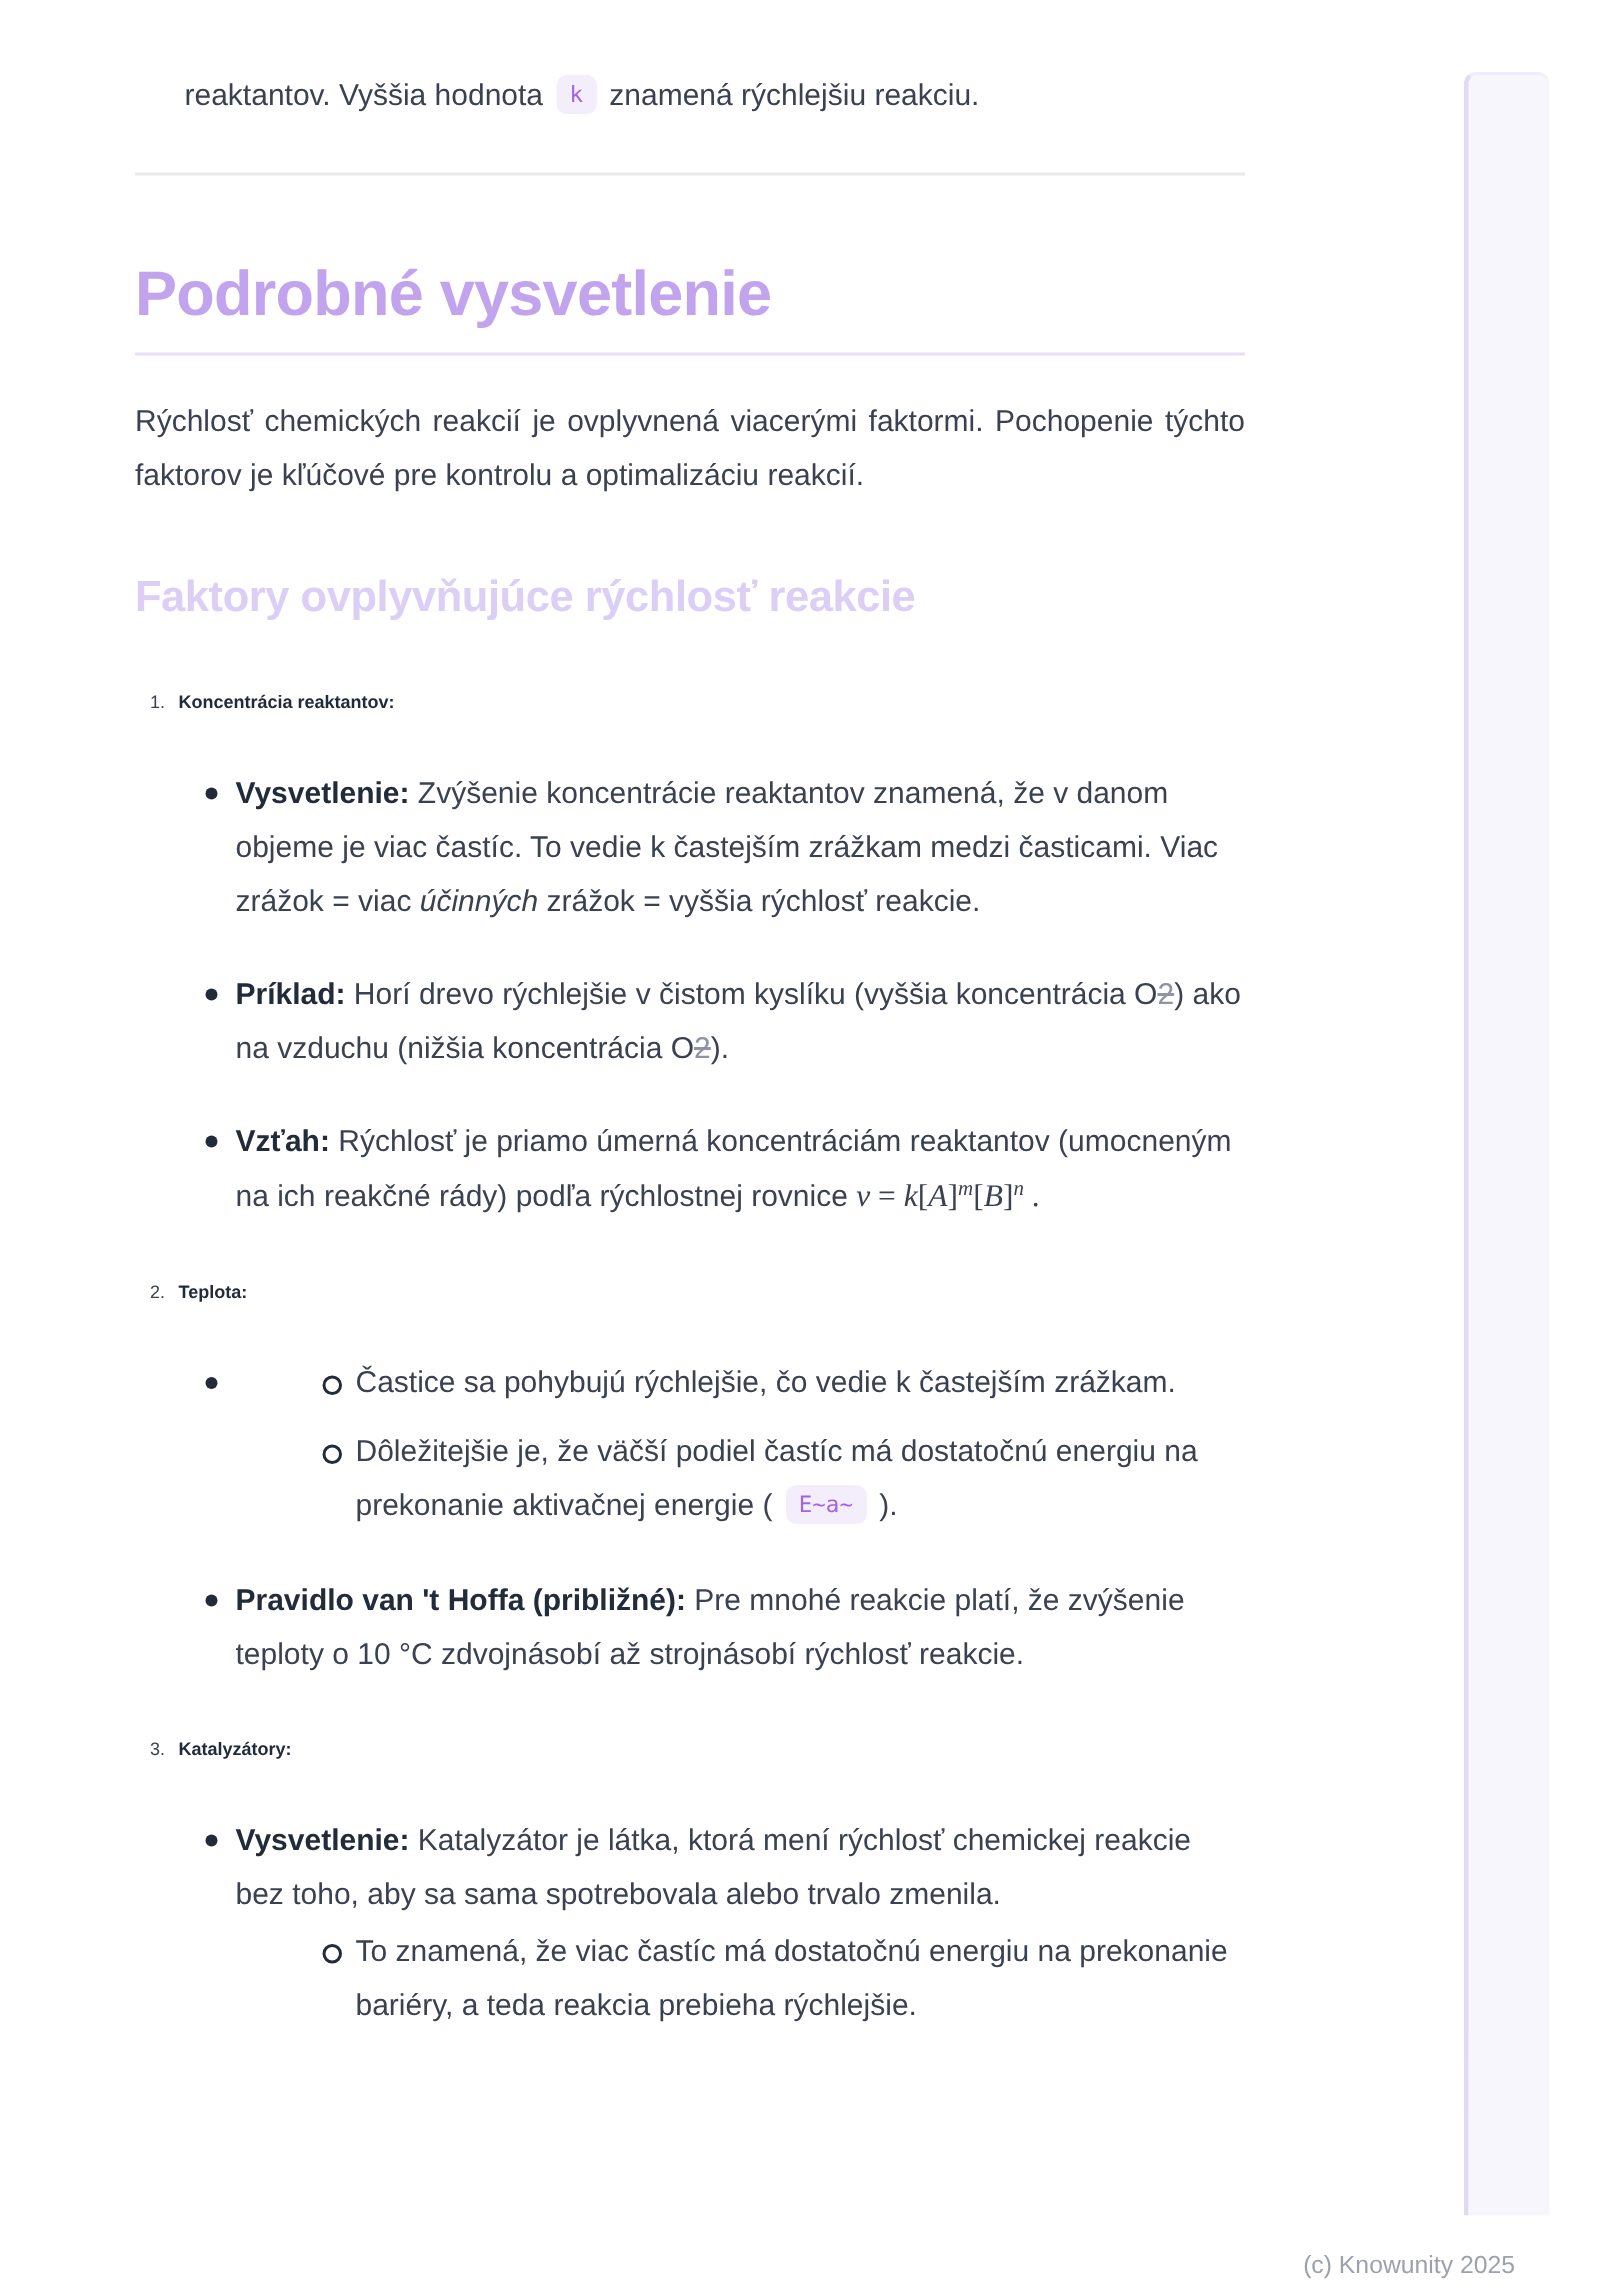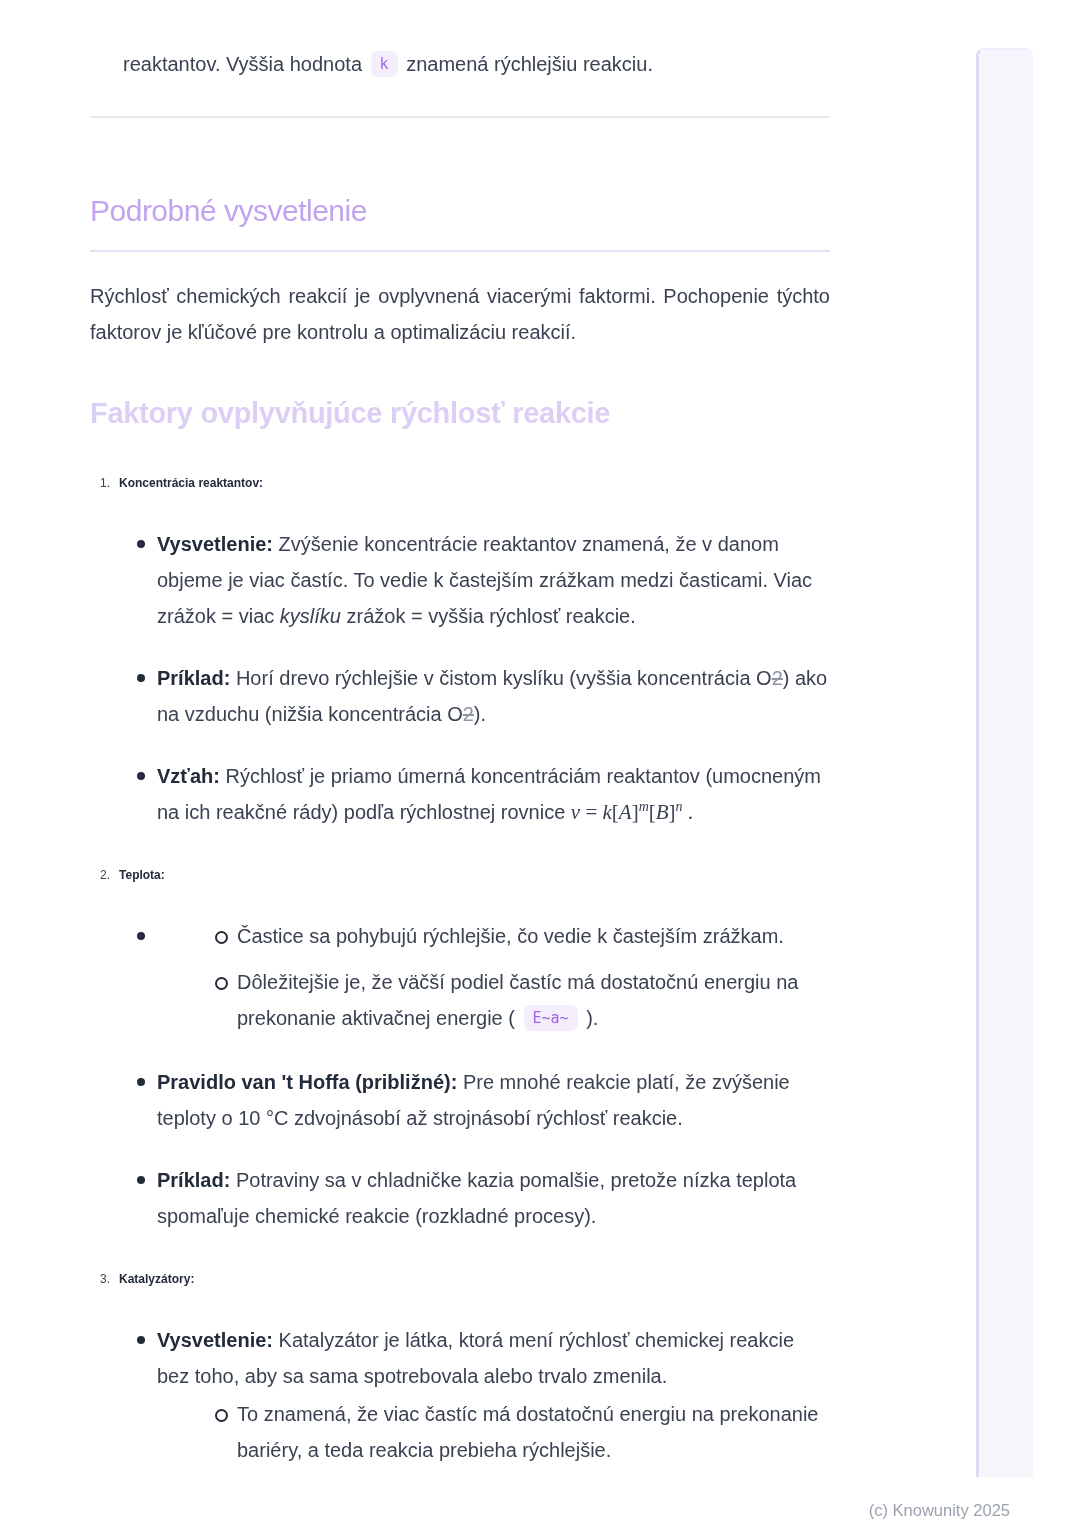--- a/index.html
+++ b/index.html
@@ -24,10 +24,10 @@
   }
 
   .h1 {
-    font-size: 30px; line-height: 46px; font-weight: 400;
+    font-size: 42px; line-height: 46px; font-weight: 700;
     letter-spacing: -0.5px;
     color: var(--heading-purple, #c1a3ee);
-    margin: 70px 0 0 0;
+    margin: 56px 0 0 0;
     padding-bottom: 16px;
     border-bottom: 2px solid var(--divider-purple, #e9def8);
   }

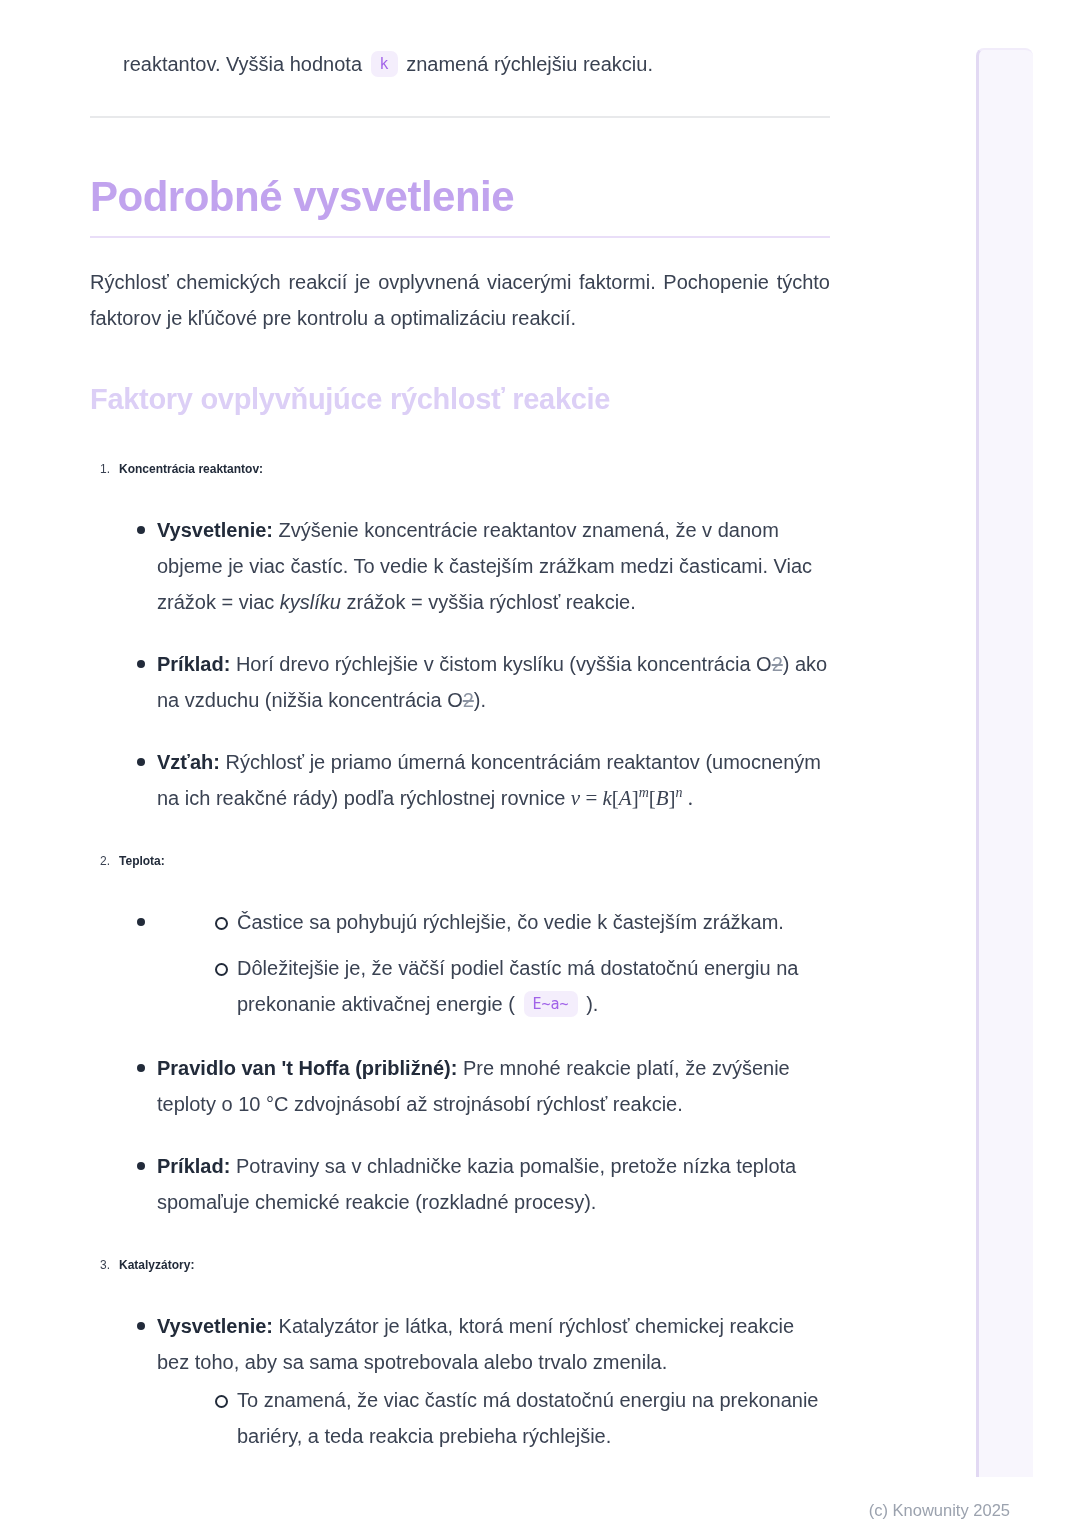--- a/index.html
+++ b/index.html
@@ -129,7 +129,7 @@
       </div>
       <ul class="bullets">
         <li class="bullet">
-          <p class="bullet-text"><span class="seg seg-b">Vysvetlenie:</span><span class="seg seg-n"> Zvýšenie koncentrácie reaktantov znamená, že v danom objeme je viac častíc. To vedie k častejším zrážkam medzi časticami. Viac zrážok = viac </span><span class="seg seg-i">kyslíku</span><span class="seg seg-n"> zrážok = vyššia rýchlosť reakcie.</span></p>
+          <p class="bullet-text"><span class="seg seg-b">Vysvetlenie:</span><span class="seg seg-n"> Zvýšenie koncentrácie reaktantov znamená, že v danom objeme je viac častíc. To vedie k častejším zrážkam medzi časticami. Viac zrážok = viac </span><span class="seg seg-i">účinných</span><span class="seg seg-n"> zrážok = vyššia rýchlosť reakcie.</span></p>
         </li>
         <li class="bullet">
           <p class="bullet-text"><span class="seg seg-b">Príklad:</span><span class="seg seg-n"> Horí drevo rýchlejšie v čistom kyslíku (vyššia koncentrácia O</span><span class="seg seg-strike">2</span><span class="seg seg-n">) ako na vzduchu (nižšia koncentrácia O</span><span class="seg seg-strike">2</span><span class="seg seg-n">).</span></p>

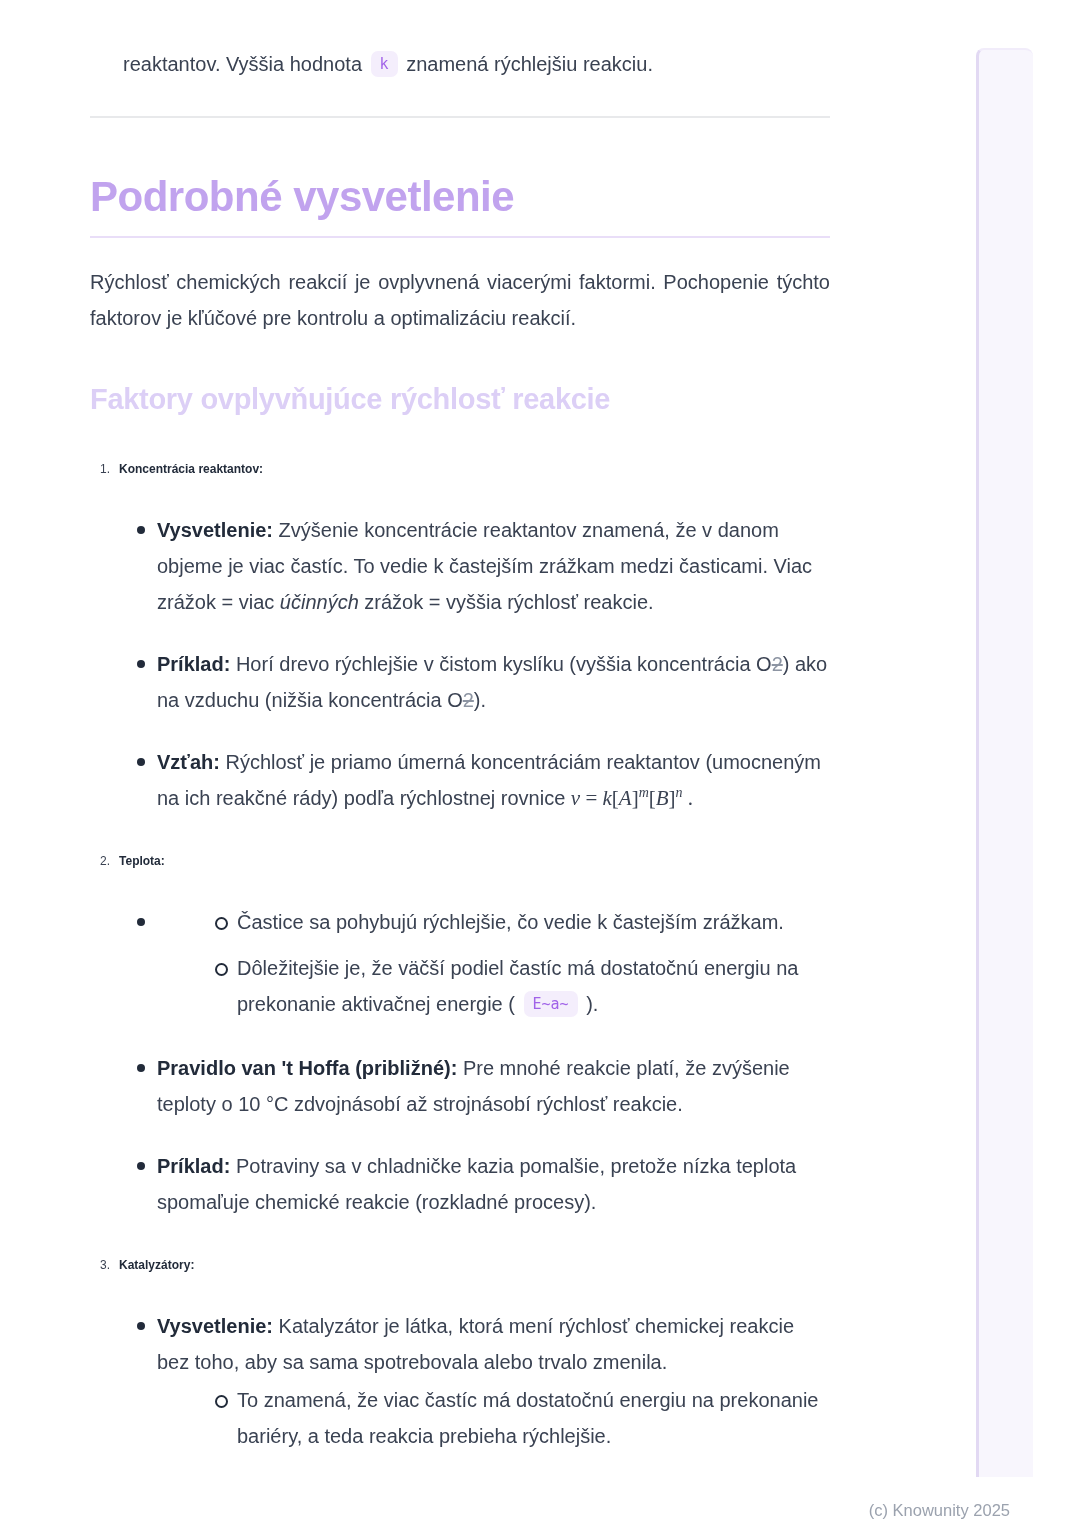--- a/index.html
+++ b/index.html
@@ -158,9 +158,6 @@
         <li class="bullet">
           <p class="bullet-text"><span class="seg seg-b">Pravidlo van 't Hoffa (približné):</span><span class="seg seg-n"> Pre mnohé reakcie platí, že zvýšenie teploty o 10 °C zdvojnásobí až strojnásobí rýchlosť reakcie.</span></p>
         </li>
-        <li class="bullet">
-          <p class="bullet-text"><span class="seg seg-b">Príklad:</span><span class="seg seg-n"> Potraviny sa v chladničke kazia pomalšie, pretože nízka teplota spomaľuje chemické reakcie (rozkladné procesy).</span></p>
-        </li>
       </ul>
     </div>
 

